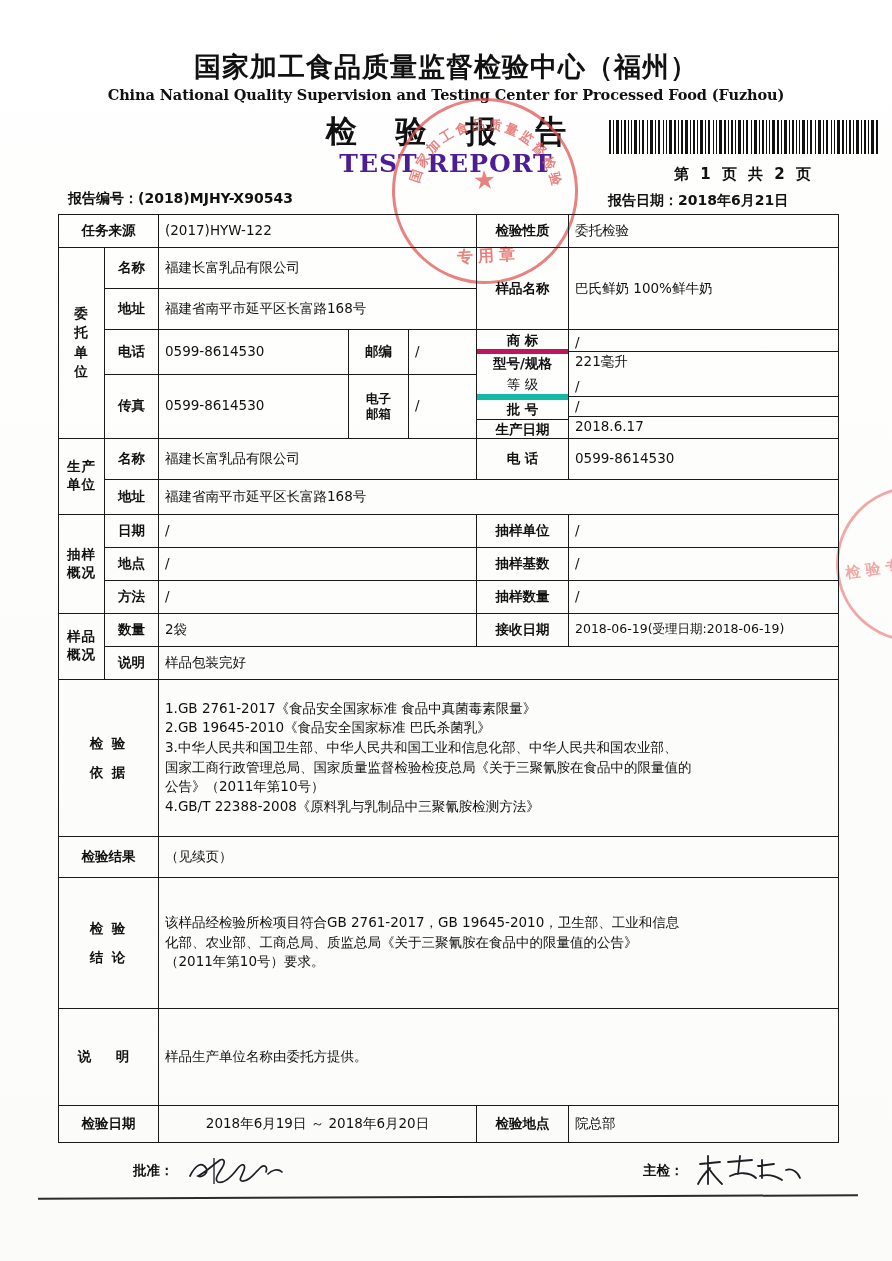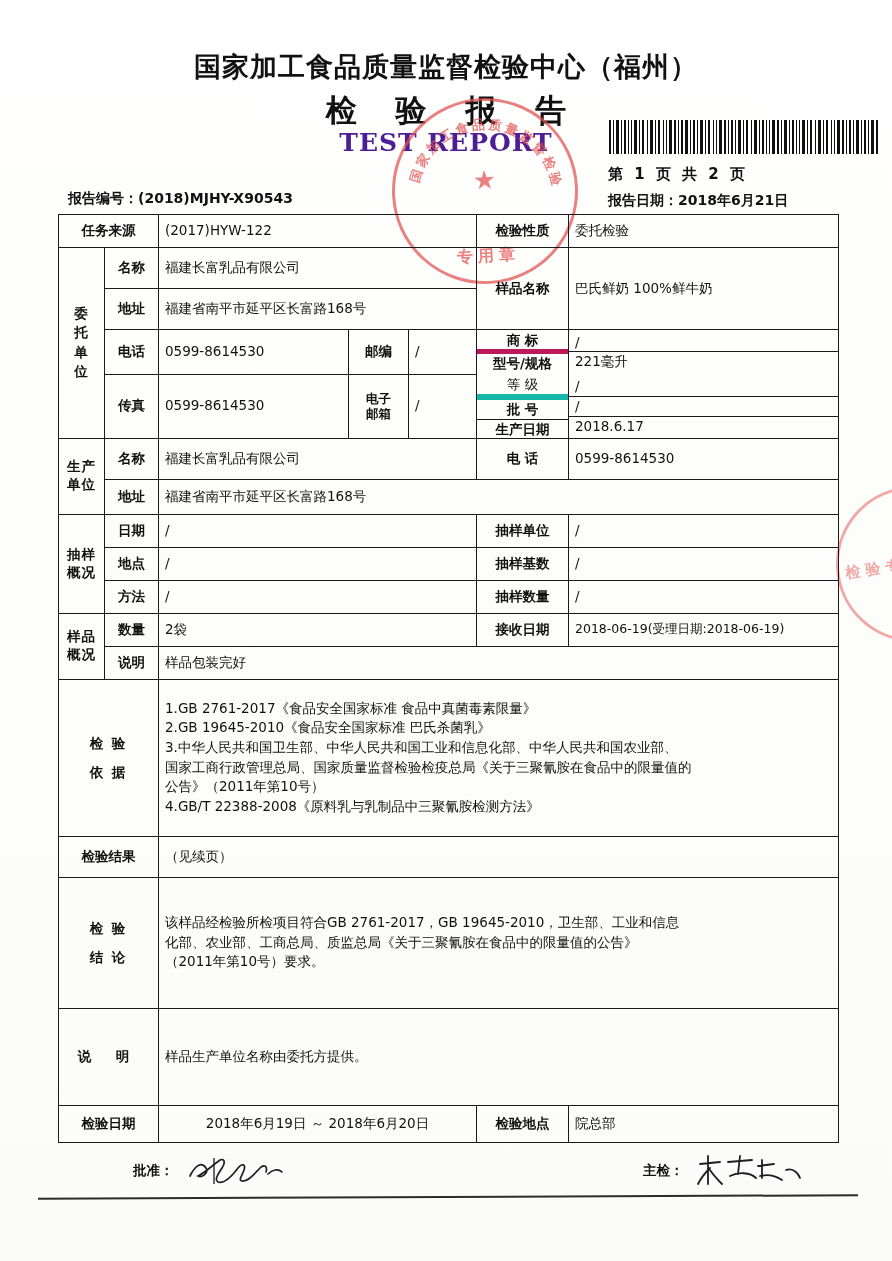--- a/index.html
+++ b/index.html
@@ -145,6 +145,7 @@
 
   <div class="header">
     <div class="org-cn">国家加工食品质量监督检验中心（福州）</div>
+    <div class="org-en">China National Quality Supervision and Testing Center for Processed Food (Fuzhou)</div>
     <div class="title-cn">检 验 报 告</div>
     <div class="title-en">TEST REPORT</div>
   </div>

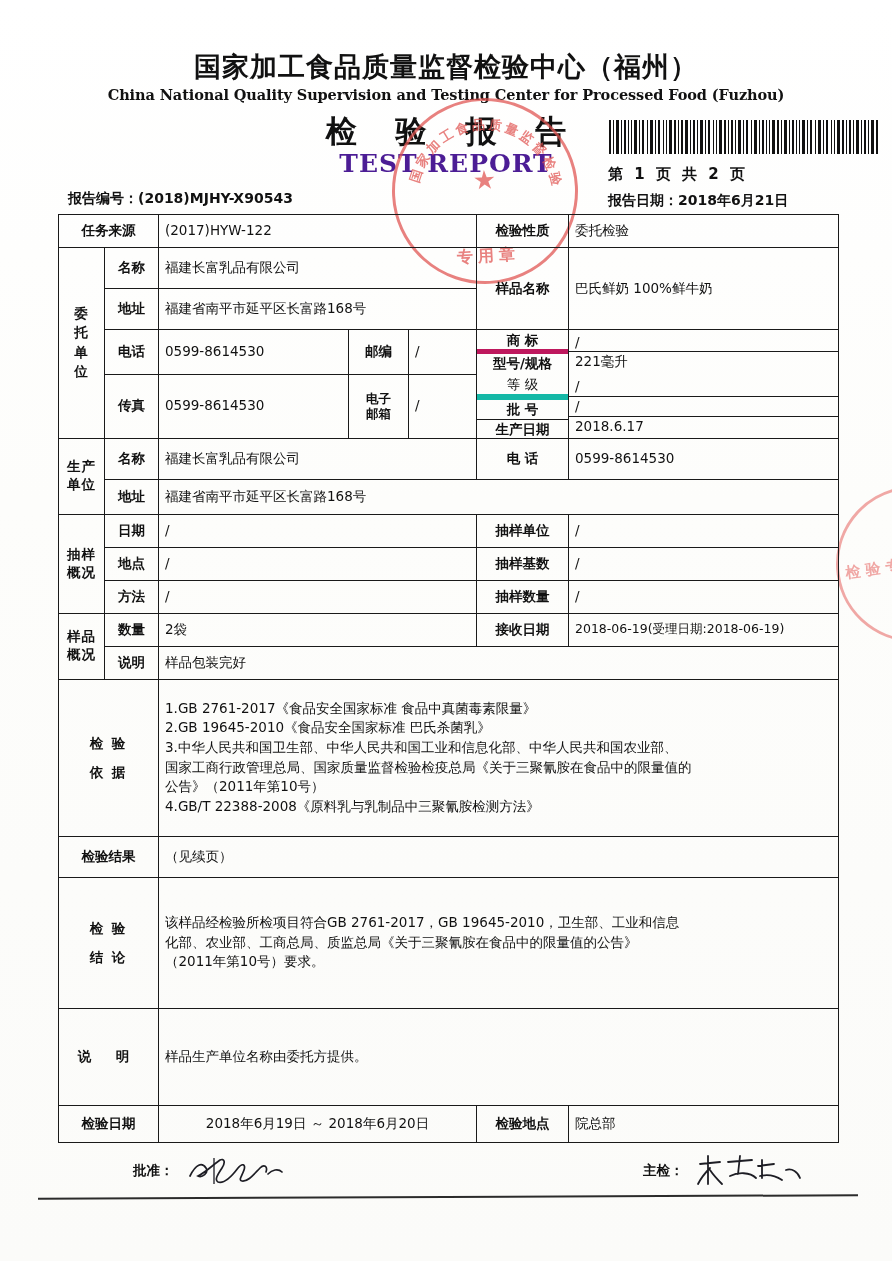--- a/index.html
+++ b/index.html
@@ -46,7 +46,7 @@
   .barcode{height:34px;width:272px;}
   .page-no{
     margin-top:7px;font-size:15px;letter-spacing:3px;font-weight:bold;
-    text-align:left;
+    text-align:center;
   }
   .report-date{
     position:absolute;left:608px;top:192px;font-size:14px;font-weight:bold;

